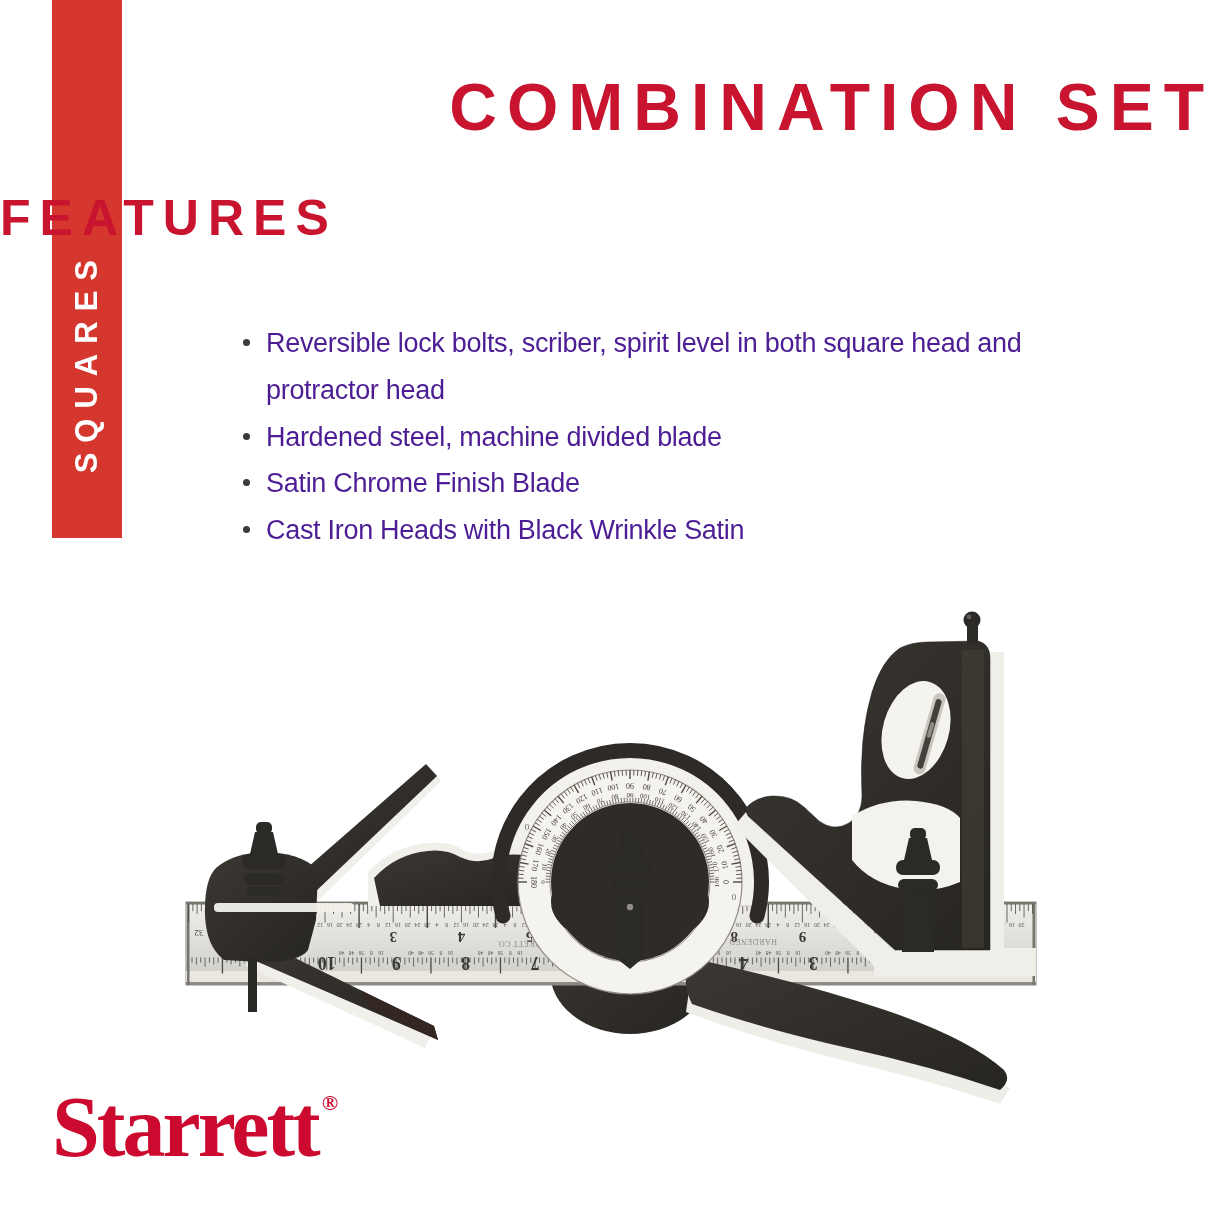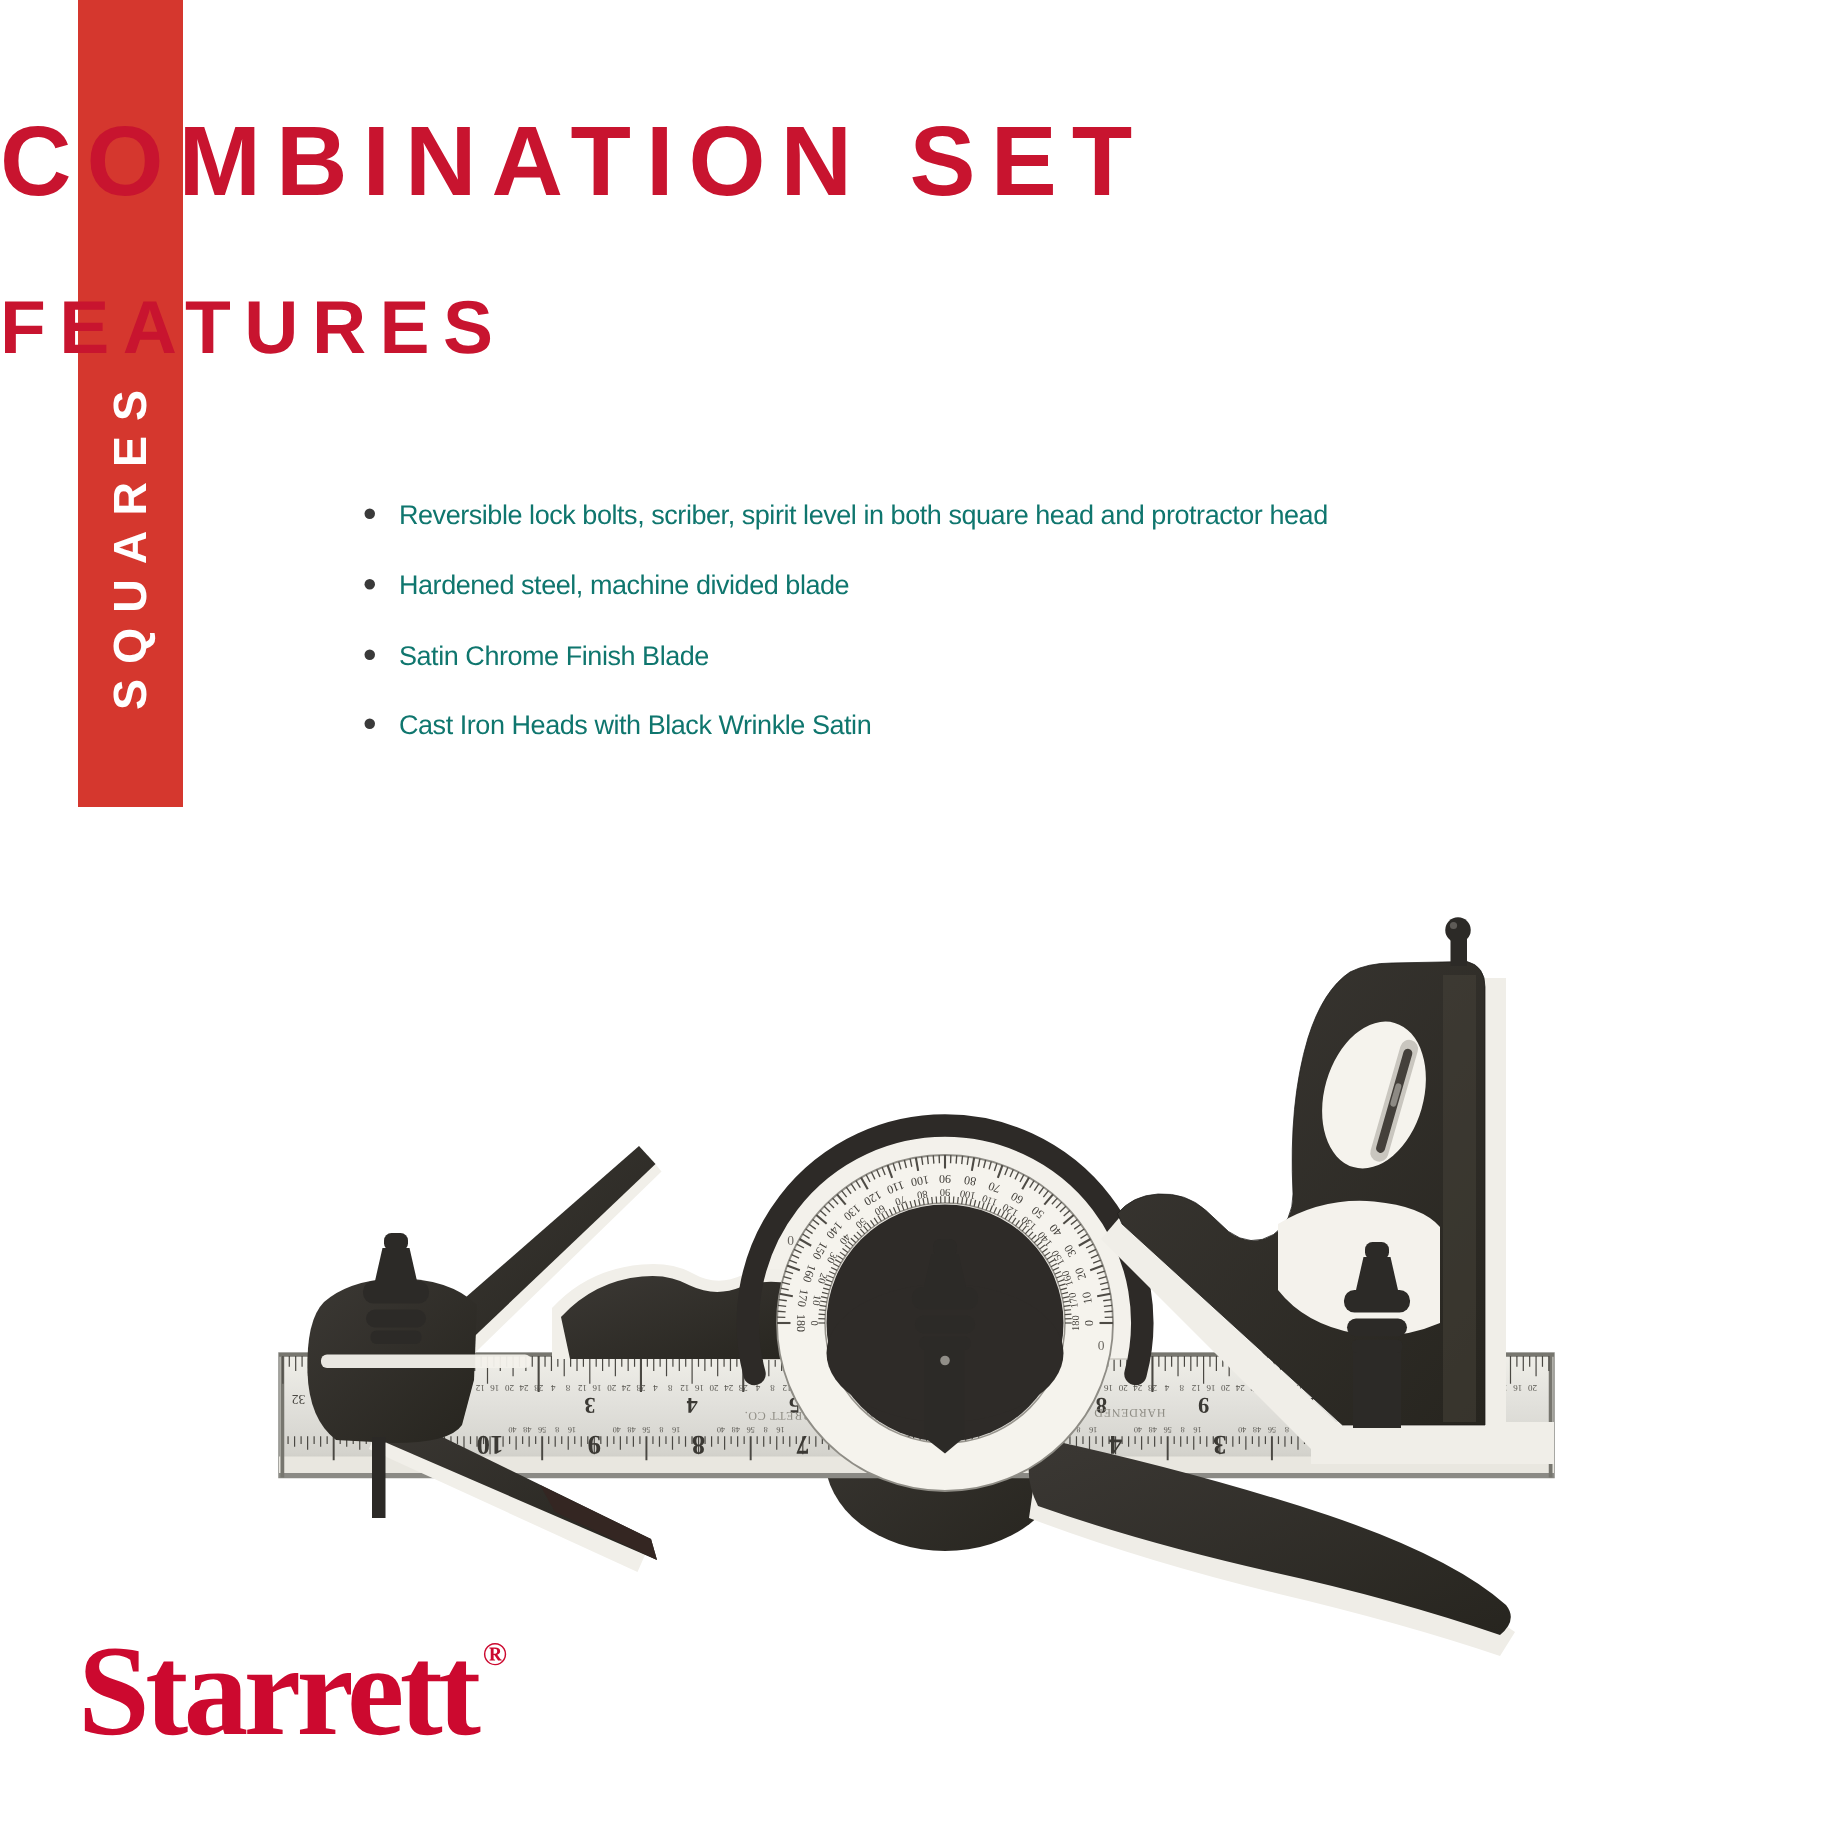--- a/index.html
+++ b/index.html
@@ -8,7 +8,7 @@
   .ribbon{position:absolute;left:52px;top:0;width:70px;height:538px}
   .ribbon-label{position:absolute;left:50%;top:250px;transform:translateX(-50%) rotate(180deg);
           writing-mode:vertical-rl;color:#fff;font-weight:700;font-size:31px;letter-spacing:10px}
-  .title{position:absolute;top:74px;left:0;width:100%;margin:0;text-align:left;
+  .title{position:absolute;top:74px;left:0;width:100%;margin:0;text-align:right;
           font-size:66px;font-weight:700;letter-spacing:10px;line-height:1;white-space:nowrap}
   .subtitle{position:absolute;top:193px;left:0;width:100%;margin:0;
           font-size:50px;font-weight:700;letter-spacing:9px;line-height:1}

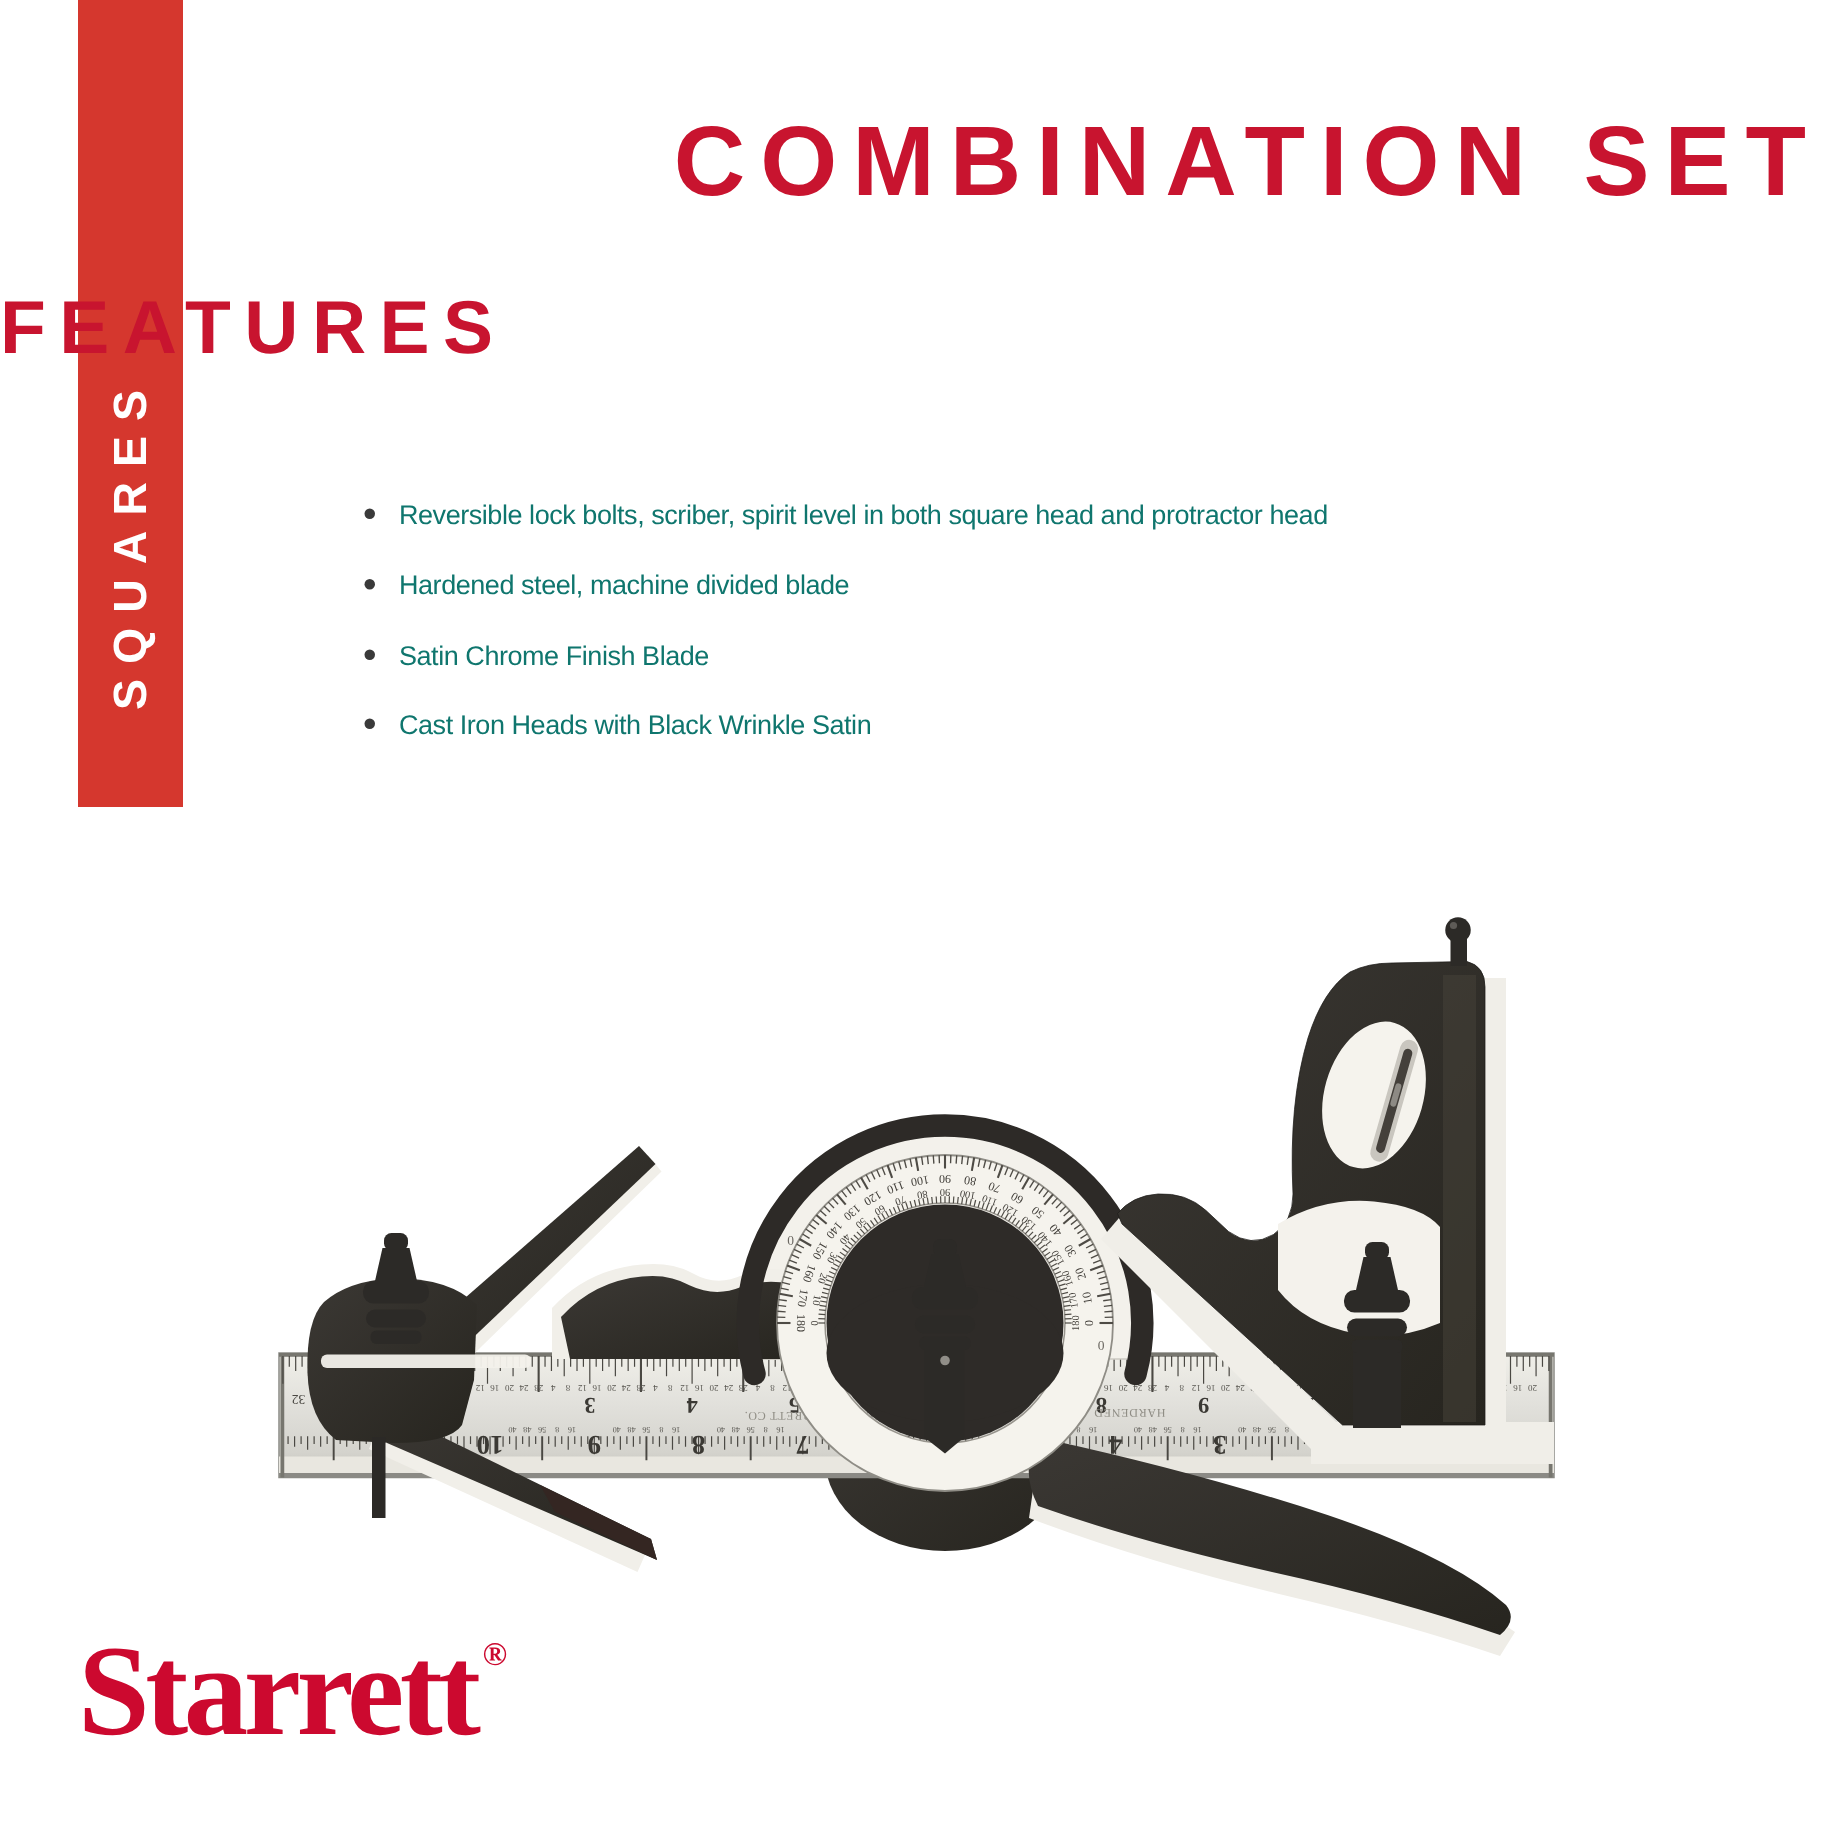--- a/index.html
+++ b/index.html
@@ -13,8 +13,8 @@
   .subtitle{position:absolute;top:193px;left:0;width:100%;margin:0;
           font-size:50px;font-weight:700;letter-spacing:9px;line-height:1}
   .features{position:absolute;left:240px;top:320px;width:822px;margin:0;padding:0;list-style:none}
-  .features li{position:relative;padding-left:26px;font-size:18px;line-height:46.8px;
-          color:#0f766e;letter-spacing:-0.3px}
+  .features li{position:relative;padding-left:26px;font-size:27px;line-height:46.8px;
+          color:#4c1d95;letter-spacing:-0.3px}
   .features li::before{content:"";position:absolute;left:3px;top:19px;width:7px;height:7px;
           border-radius:50%;background:#3a3a3a}
   .product{position:absolute;left:0;top:585px}

